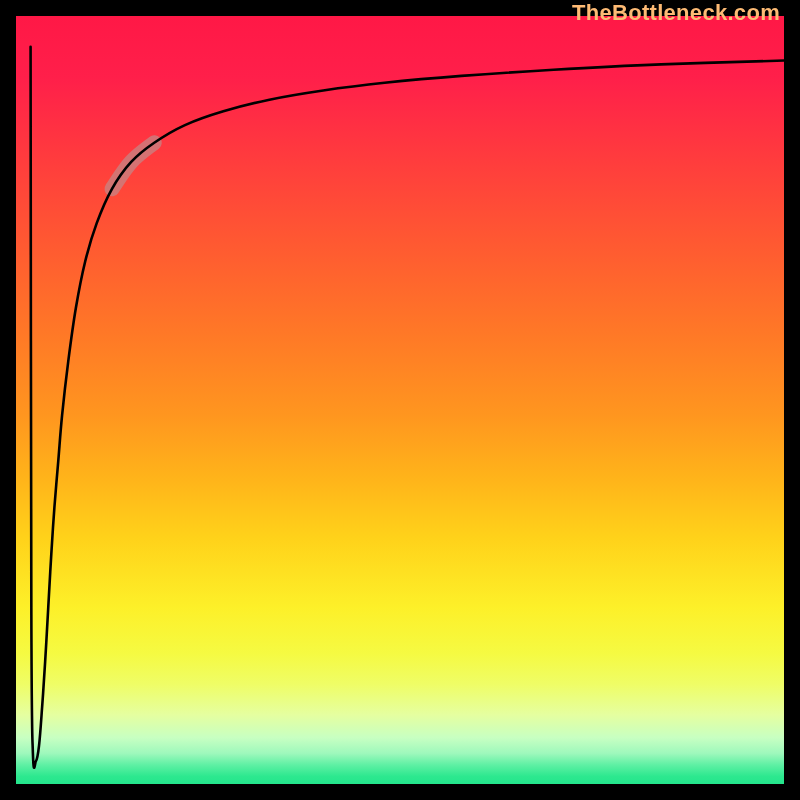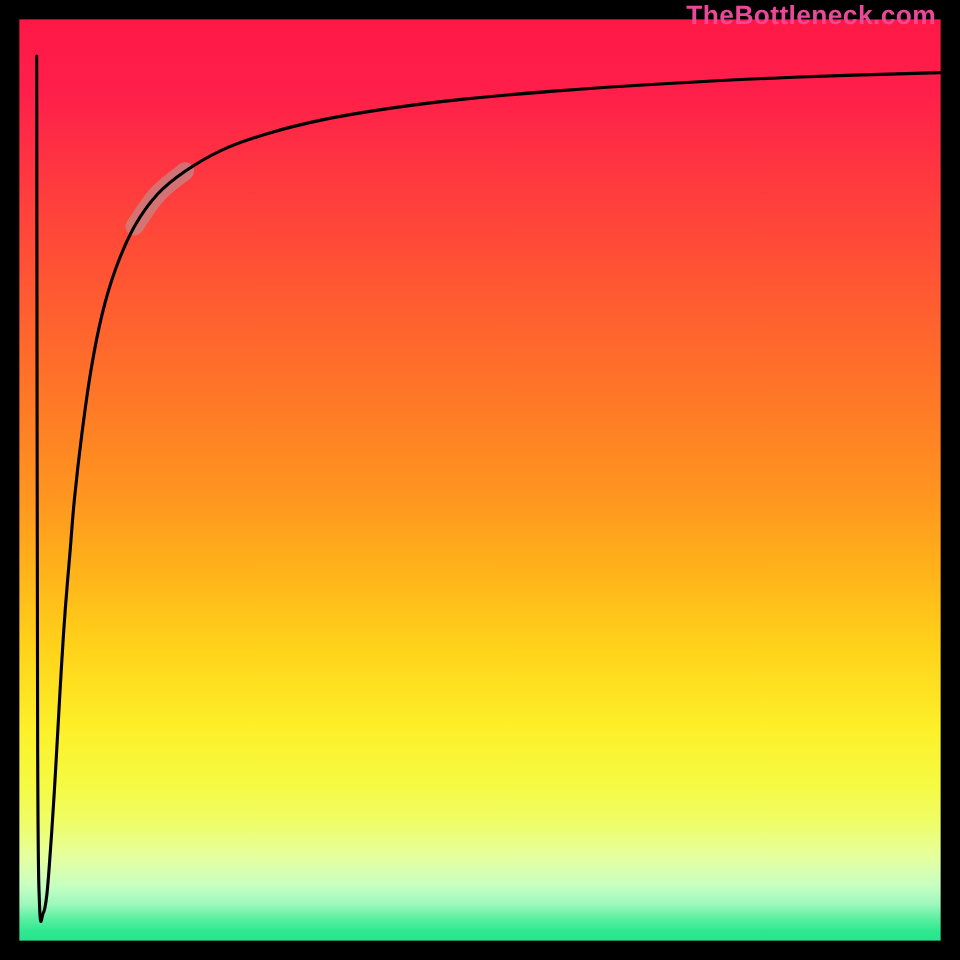--- a/index.html
+++ b/index.html
@@ -46,7 +46,7 @@
     font-weight: 600;
     font-size: 22px;
     letter-spacing: 0.3px;
-    color: #ec4899;
+    color: #fdba74;
     user-select: none;
   }
   svg.curve {

